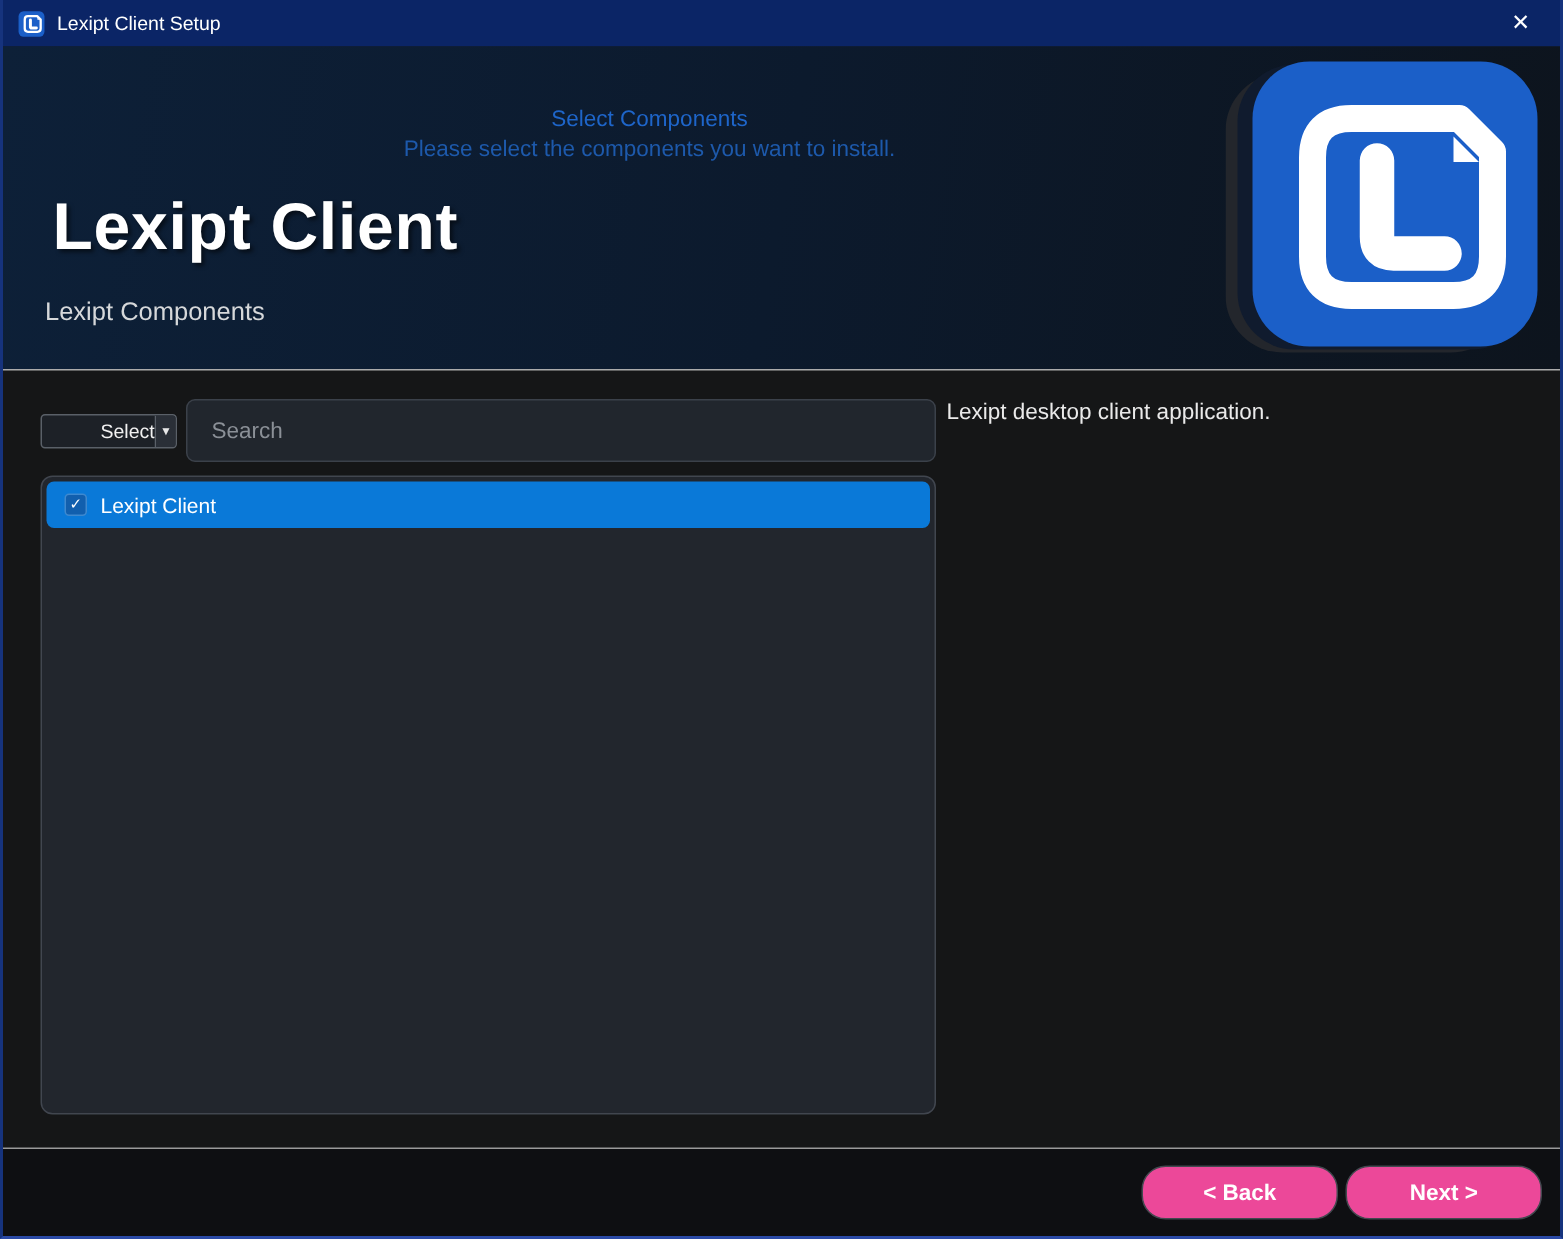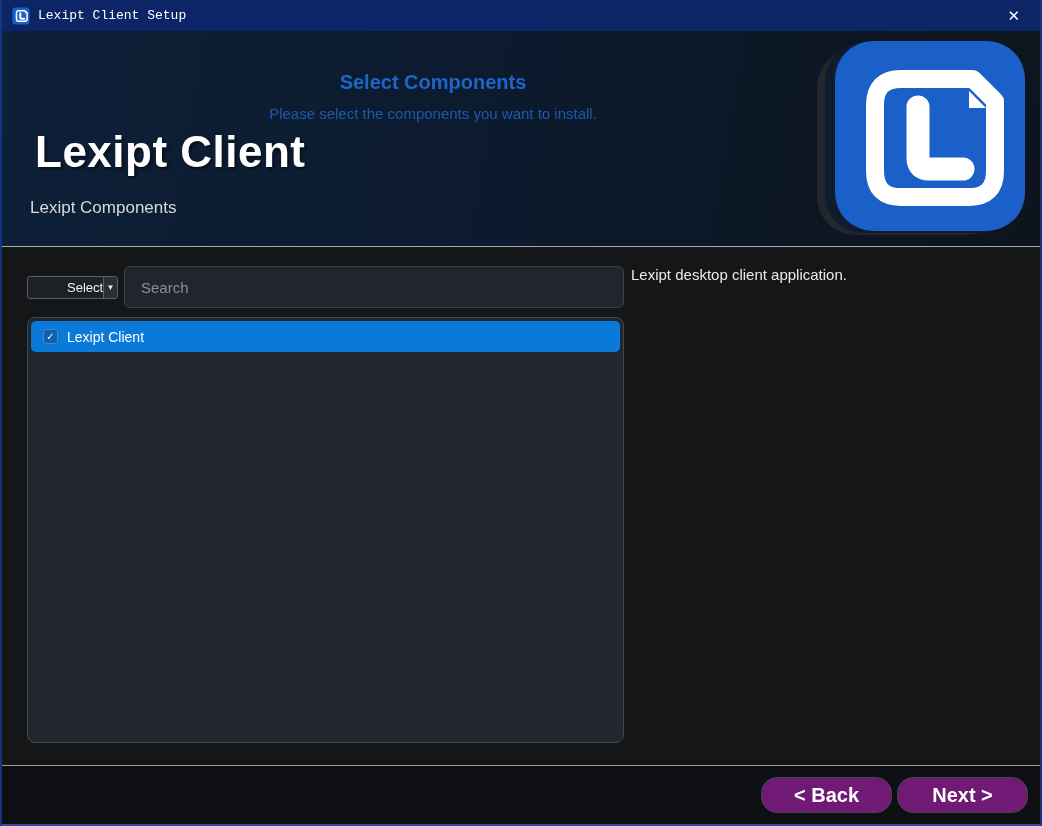--- a/index.html
+++ b/index.html
@@ -29,7 +29,7 @@
     flex: 0 0 auto;
   }
   .titlebar .app-icon { width: 18px; height: 18px; margin-right: 8px; flex: 0 0 auto; }
-  .titlebar .title-text { color: #ffffff; font-size: 13px; font-family: Liberation Mono, monospace; }
+  .titlebar .title-text { color: #ffffff; font-size: 13px; }
   .titlebar .spacer { flex: 1; }
   .close-btn {
     color: #ffffff; font-size: 15px; line-height: 1;

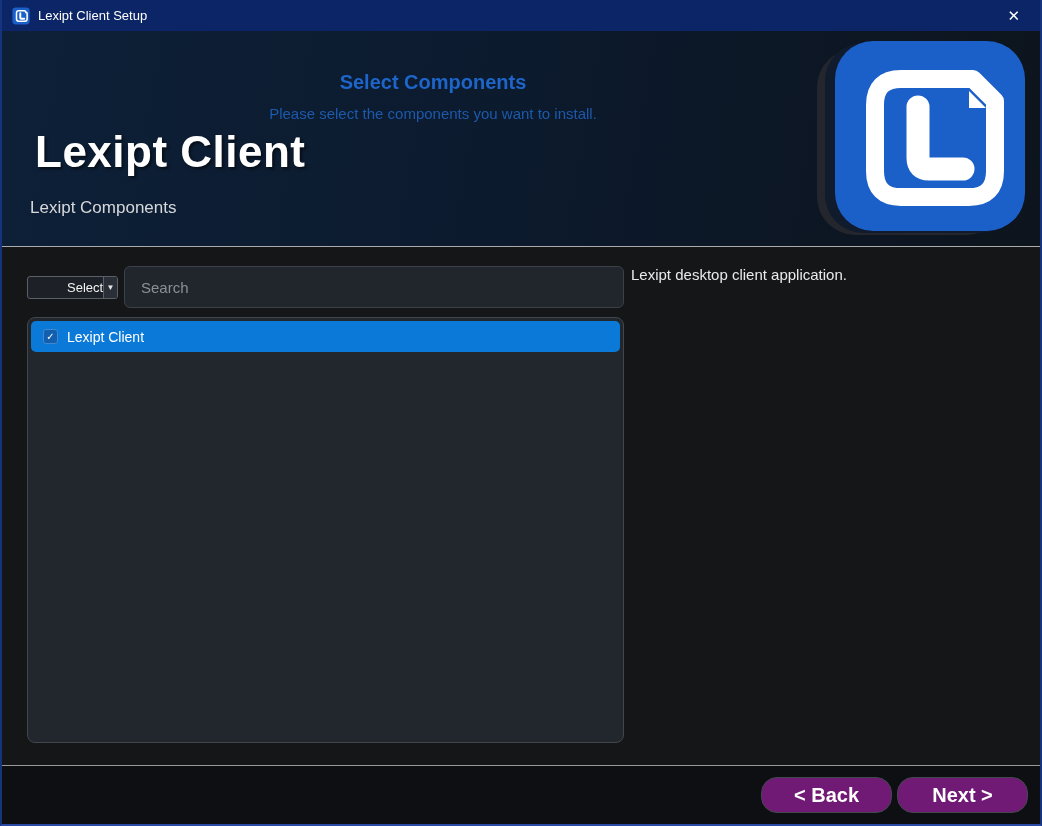--- a/index.html
+++ b/index.html
@@ -47,7 +47,7 @@
   .step-captions {
     position: absolute; top: 40px; left: 0; width: 862px; text-align: center;
   }
-  .step-title { font-size: 20px; font-weight: bold; color: #1e65c9; margin-bottom: 11px; }
+  .step-title { font-size: 15px; font-weight: normal; color: #1e65c9; margin-bottom: 3px; }
   .step-subtitle { font-size: 15px; color: #1d59ab; }
   .product-title {
     position: absolute; top: 96px; left: 33px;

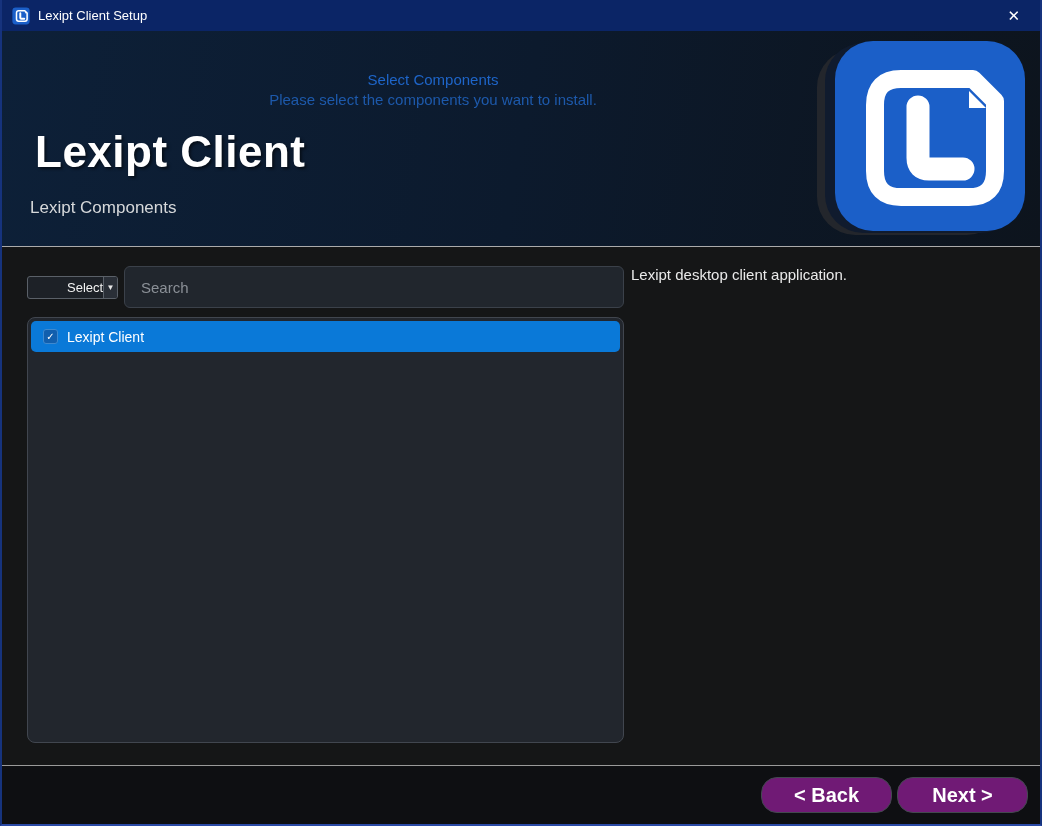--- a/index.html
+++ b/index.html
@@ -154,10 +154,10 @@
   }
   .btn {
     width: 131px; height: 36px;
-    background: #701a75;
+    background: #ec4899;
     border: 1px solid #43484f;
     border-radius: 16px;
-    color: #ffffff; font-size: 20px; font-weight: bold;
+    color: #ffffff; font-size: 15px; font-weight: bold;
     font-family: "Liberation Sans", "DejaVu Sans", sans-serif;
     cursor: default;
   }

